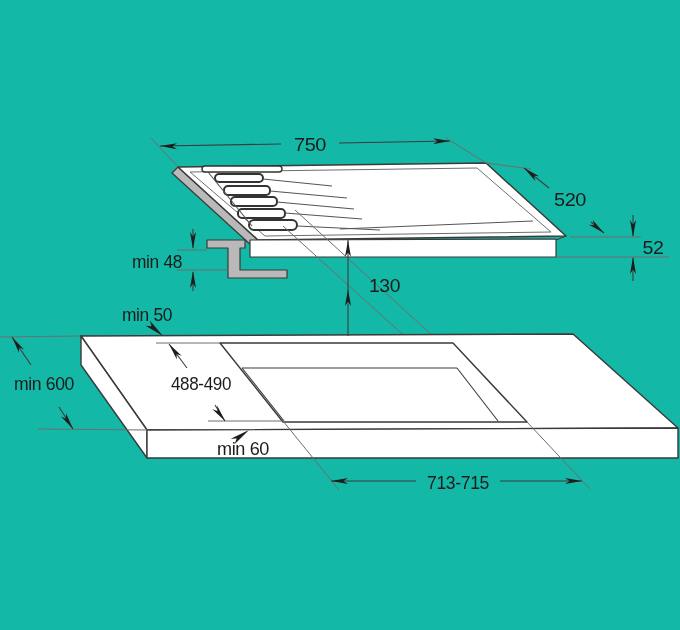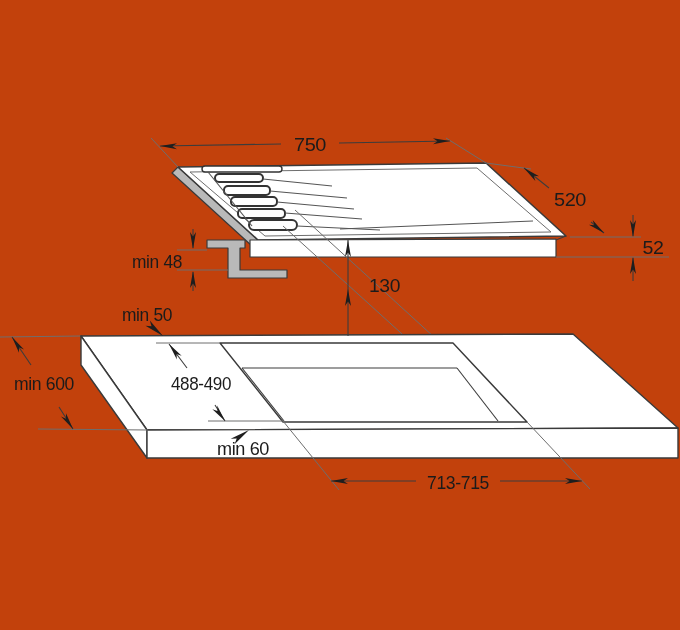--- a/index.html
+++ b/index.html
@@ -3,7 +3,7 @@
 <meta charset="utf-8">
 <style>
   html,body{margin:0;padding:0;background:#ffffff;}
-  .stage{position:relative;width:680px;height:630px;background:#c2410c;overflow:hidden;
+  .stage{position:relative;width:680px;height:630px;background:#14b8a6;overflow:hidden;
          font-family:"Liberation Sans", sans-serif;}
   svg{position:absolute;left:0;top:0;}
   text{fill:#1b1b1b;font-family:"Liberation Sans", sans-serif;font-size:19px;letter-spacing:-0.4px;}

